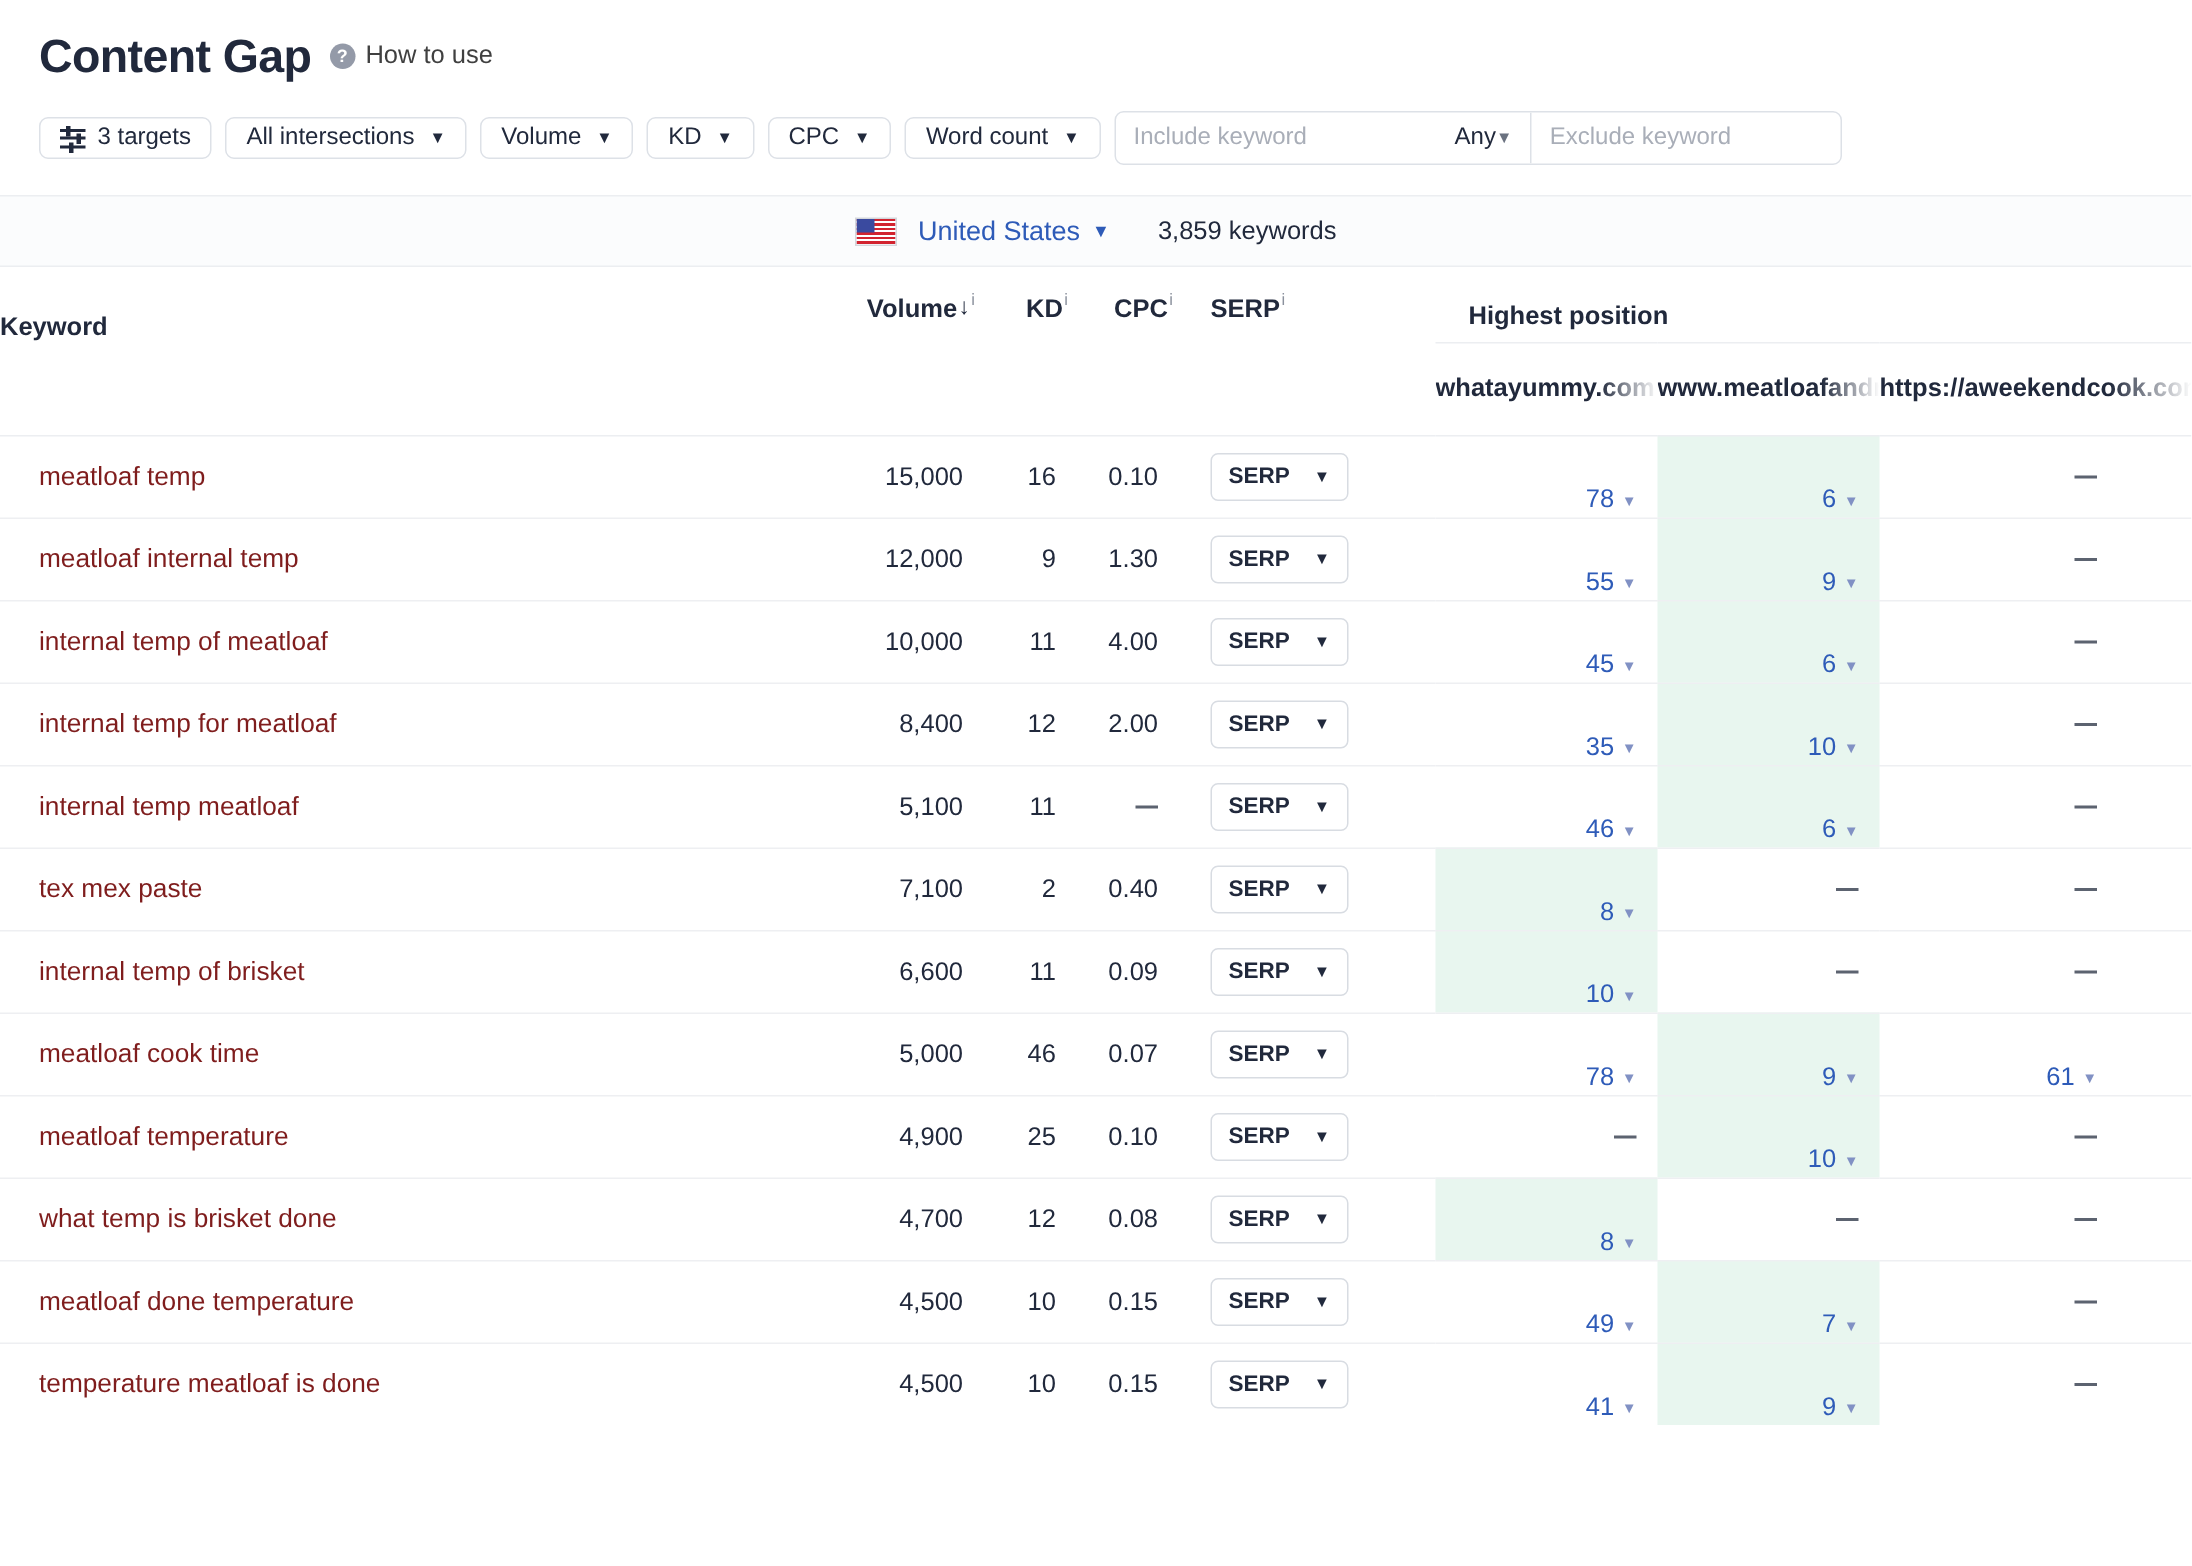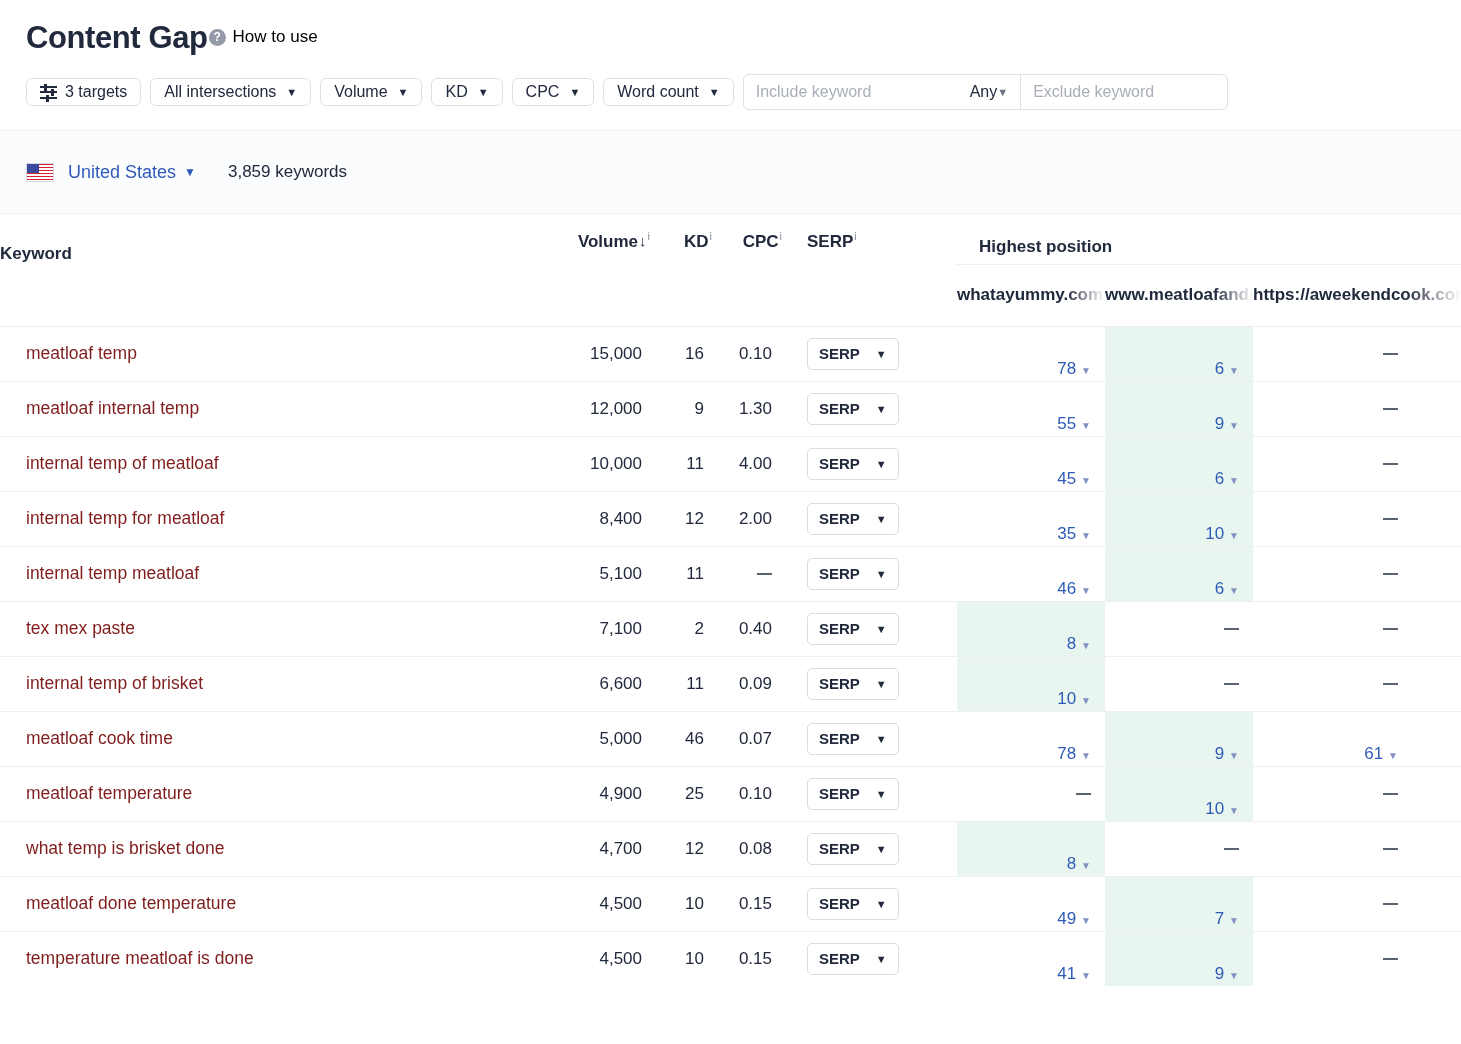--- a/index.html
+++ b/index.html
@@ -19,7 +19,7 @@
   .title-row {
     display: flex;
     align-items: center;
-    gap: 1px;
+    gap: 12px;
     height: 42px;
   }
   .page-title {

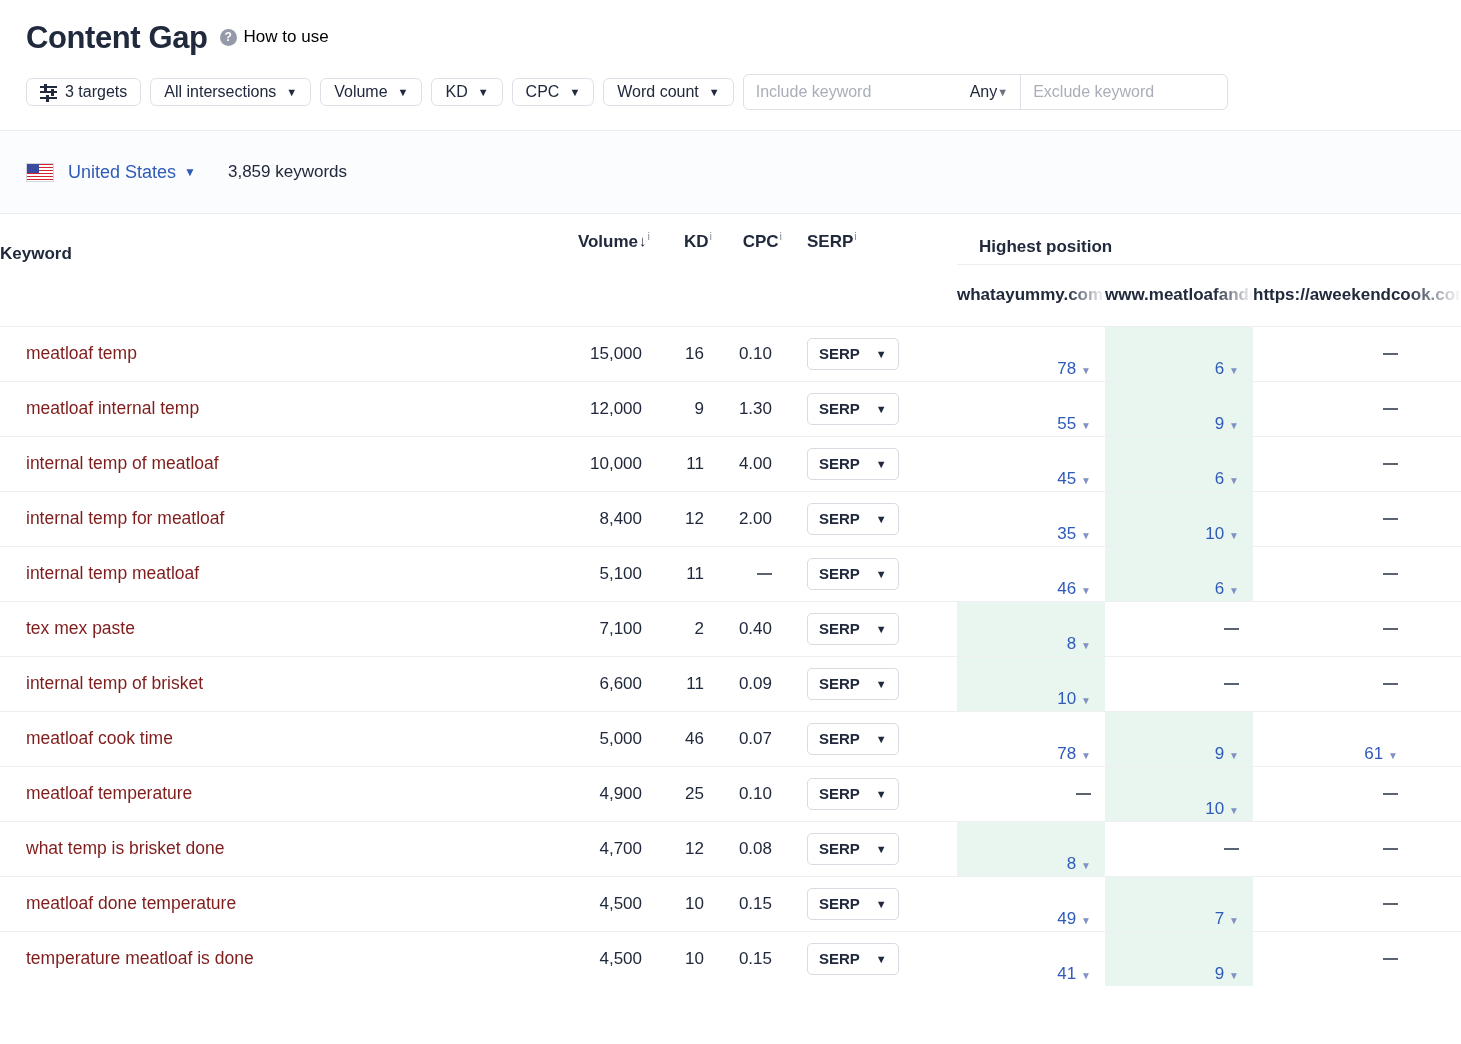--- a/index.html
+++ b/index.html
@@ -49,7 +49,7 @@
   }
   .howto-label {
     font-size: 17px;
-    color: #000000;
+    color: #404040;
   }
 
   

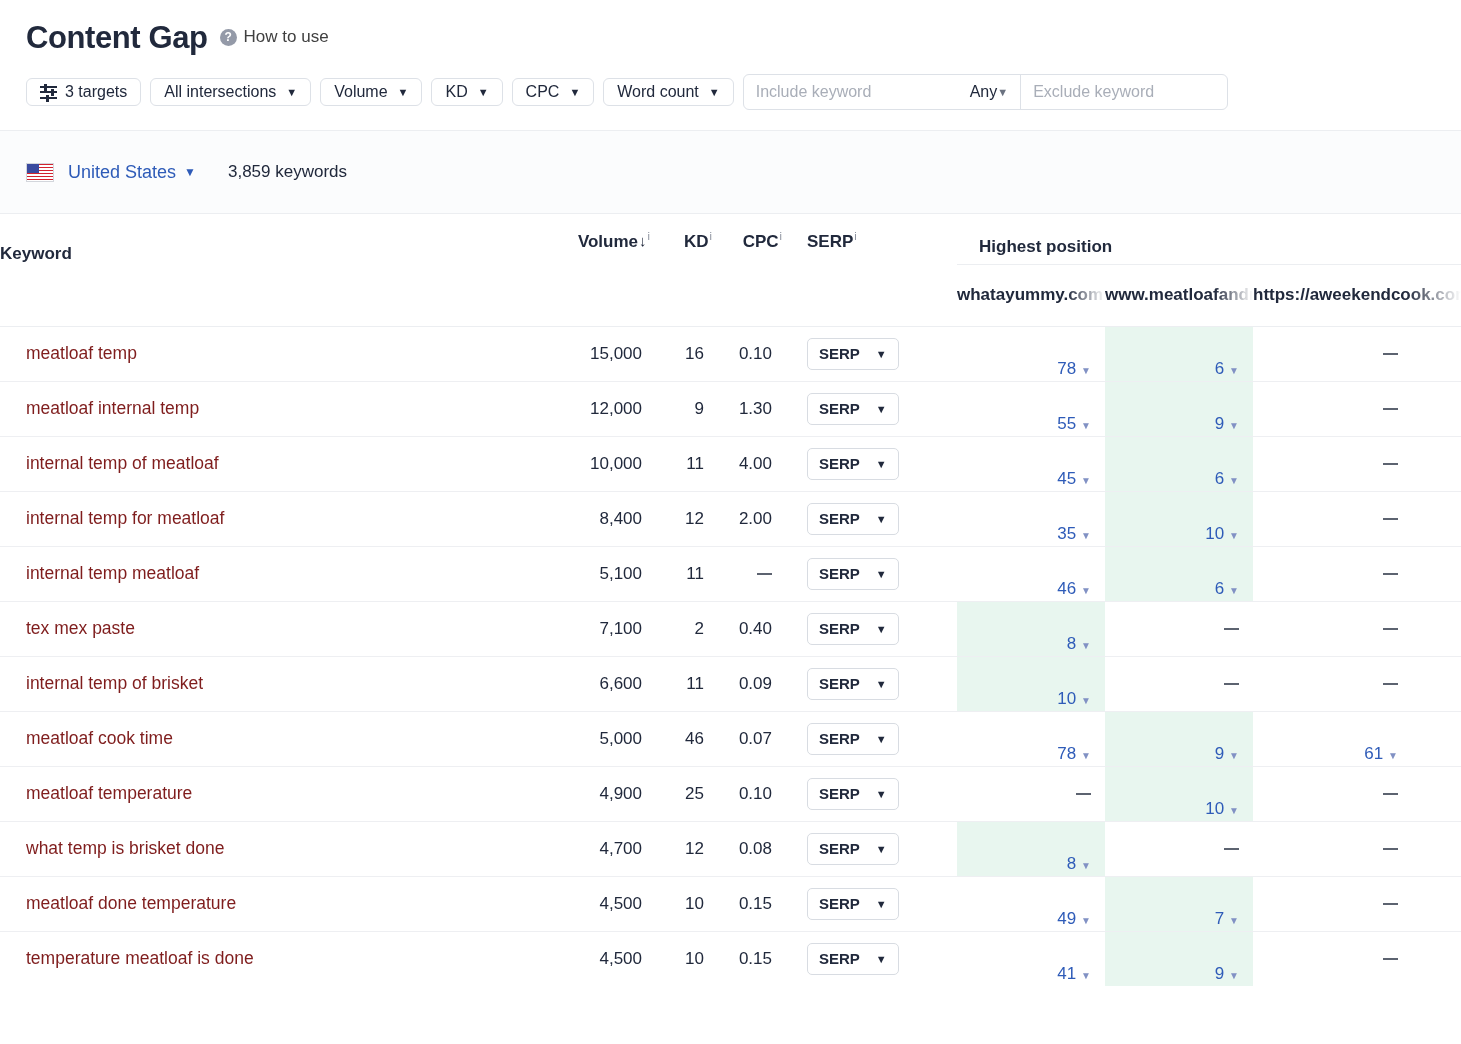--- a/index.html
+++ b/index.html
@@ -138,7 +138,7 @@
 
   
   .country-bar {
-    height: 84px;
+    height: 48px;
     border-top: 1px solid #eceef1;
     border-bottom: 1px solid #eceef1;
     background: #fbfcfd;
@@ -146,6 +146,7 @@
     align-items: center;
     padding: 0 26px;
     gap: 14px;
+    justify-content: center;
   }
   .flag {
     width: 28px; height: 19px;

